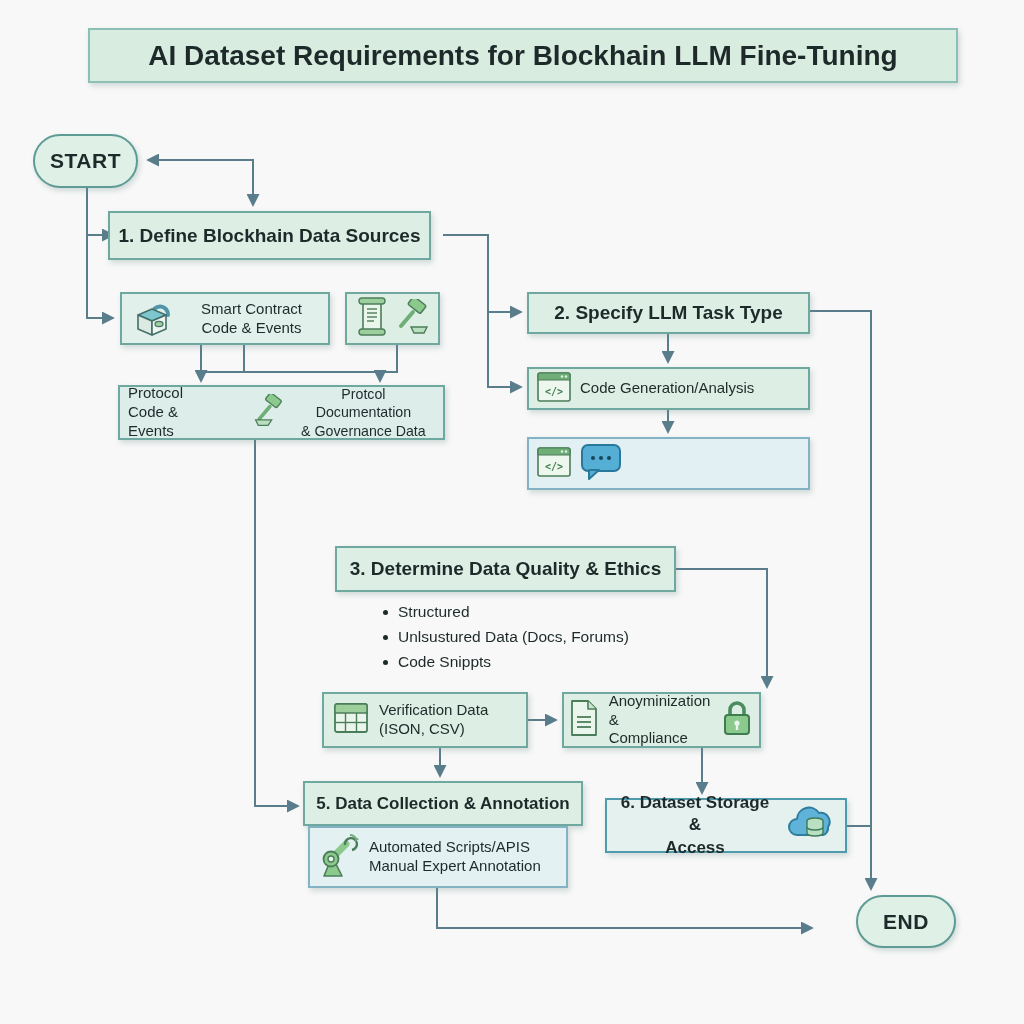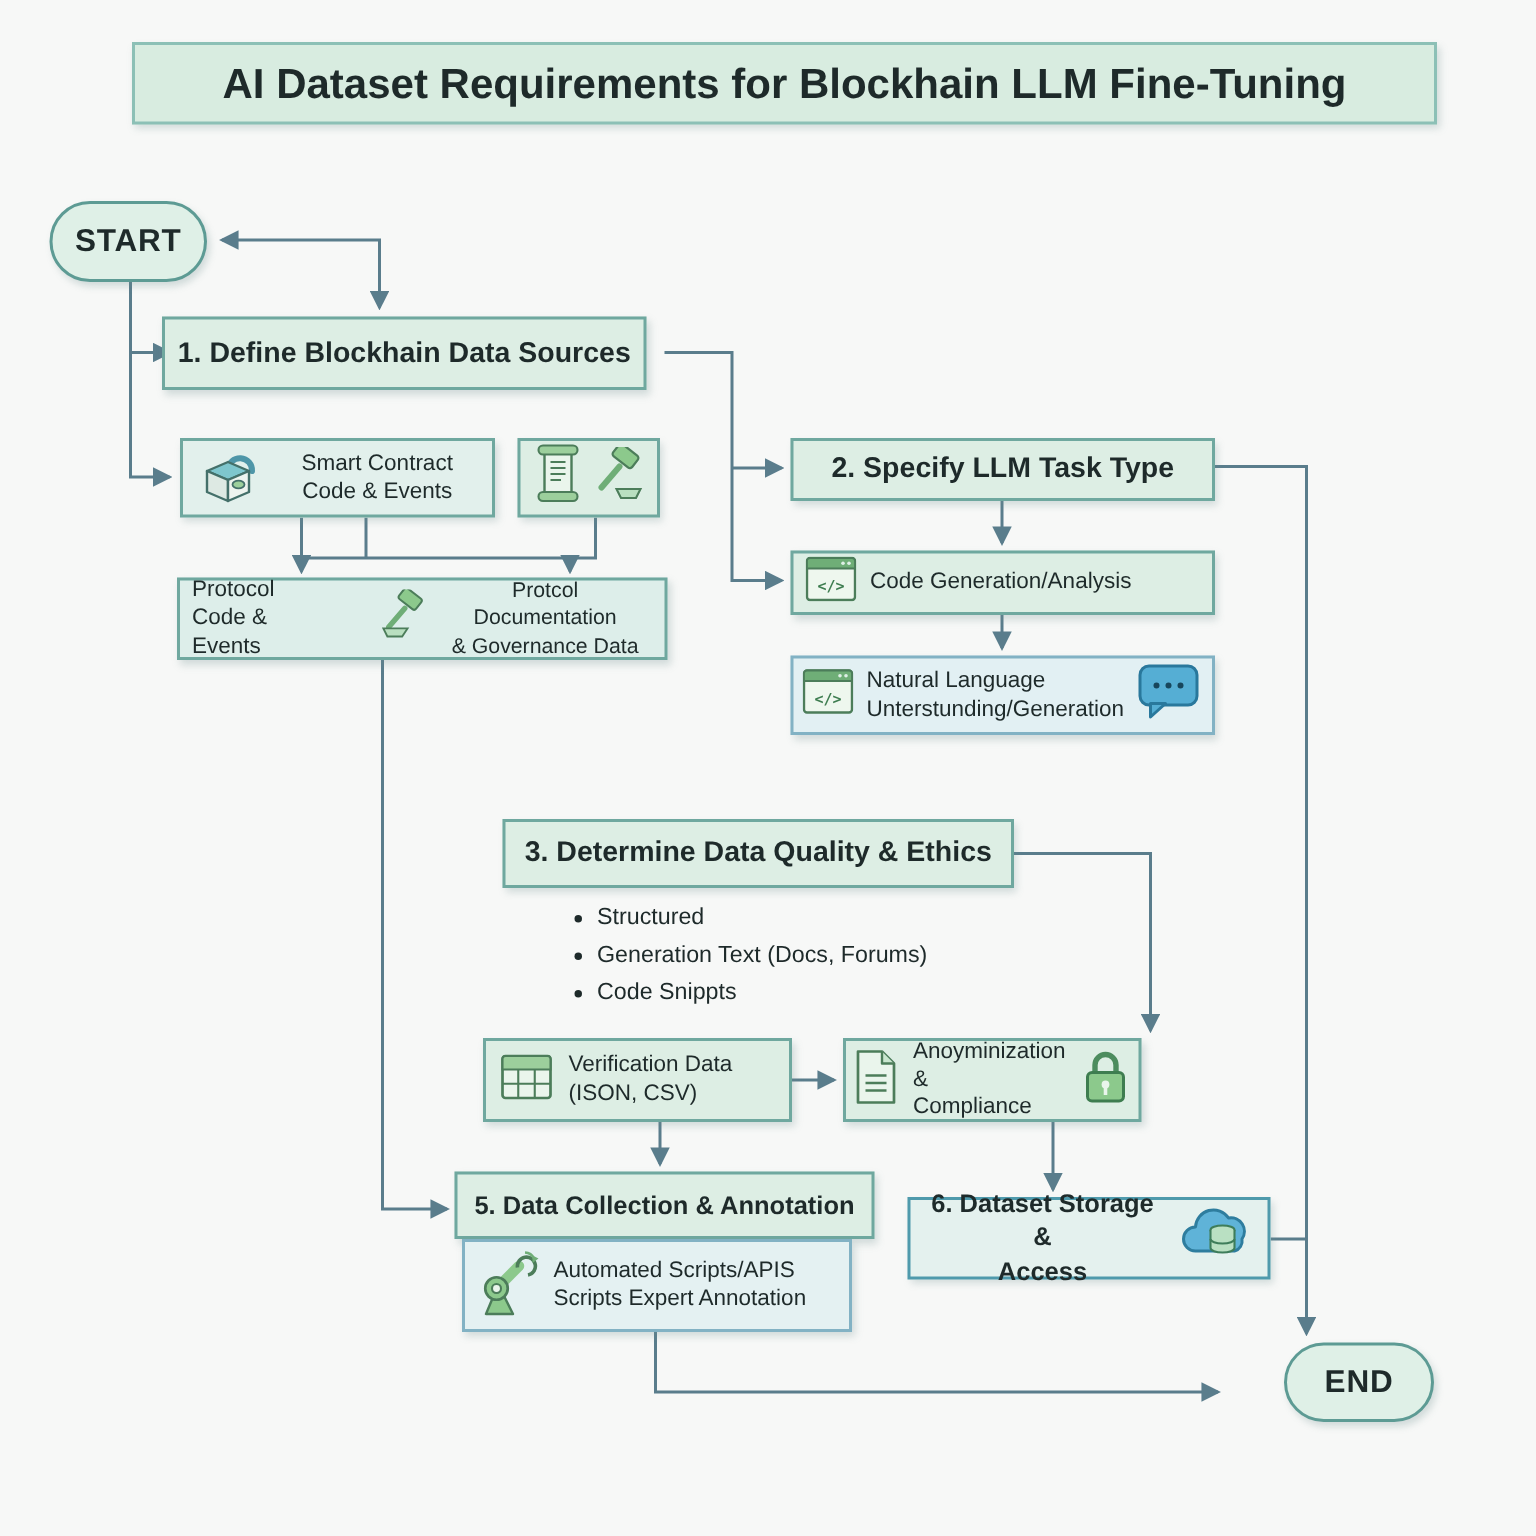--- a/index.html
+++ b/index.html
@@ -186,10 +186,6 @@
           <text x="17" y="23" font-size="10" font-weight="bold" fill="#3e7d50" text-anchor="middle">&lt;/&gt;</text>
         </svg>
       </span>
-      <div class="body15 grow">
-        <div>Natural Language</div>
-        <div>Unterstunding/Generation</div>
-      </div>
       <span>
         <svg width="44" height="38" viewBox="0 0 44 38">
           <rect x="2" y="2" width="38" height="26" rx="6" fill="#55aed4" stroke="#29789c" stroke-width="2"></rect>

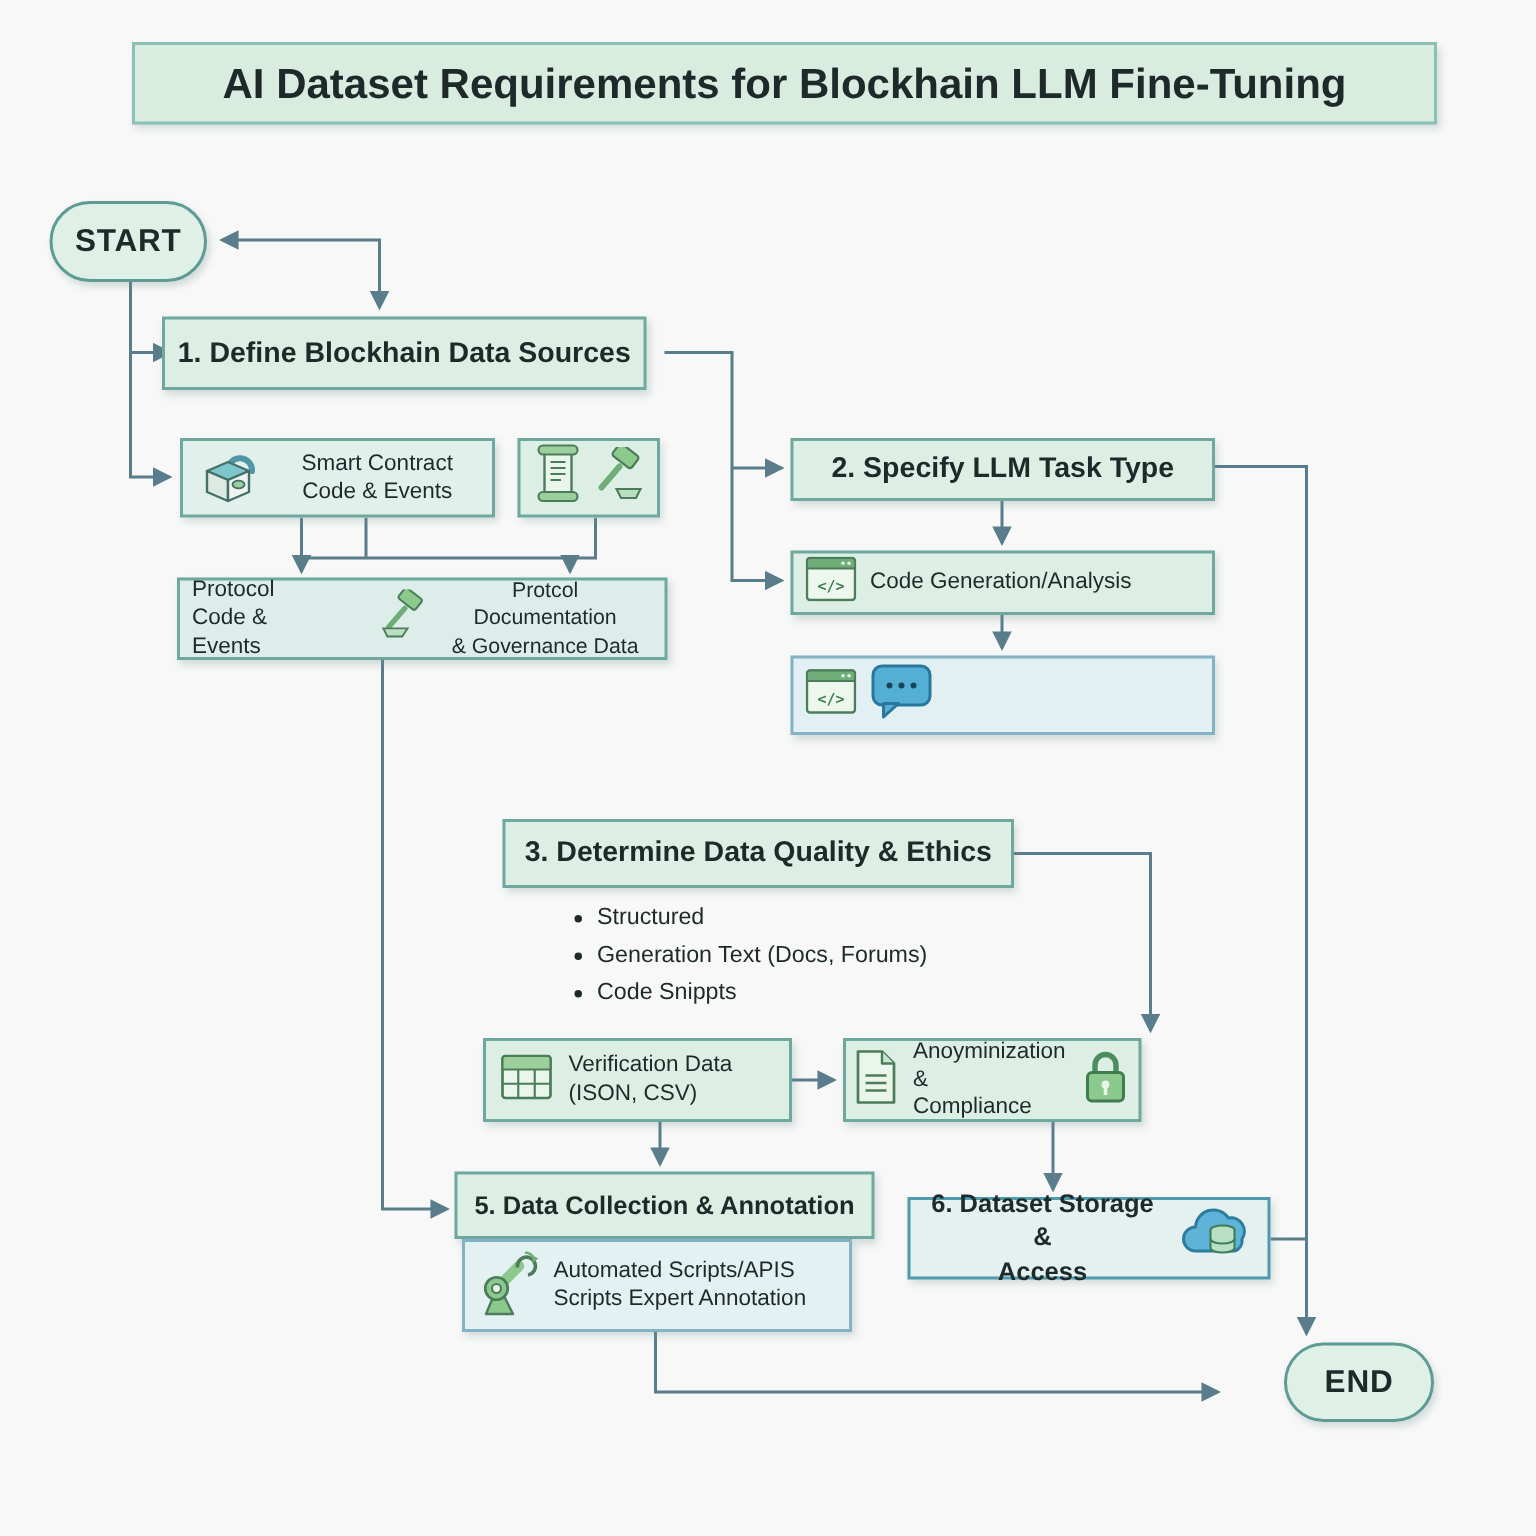--- a/index.html
+++ b/index.html
@@ -209,7 +209,7 @@
     </div>
     <div class="bullet-row">
       <span class="dot"></span>
-      <span>Generation Text (Docs, Forums)</span>
+      <span>Unlsustured Data (Docs, Forums)</span>
     </div>
     <div class="bullet-row">
       <span class="dot"></span>

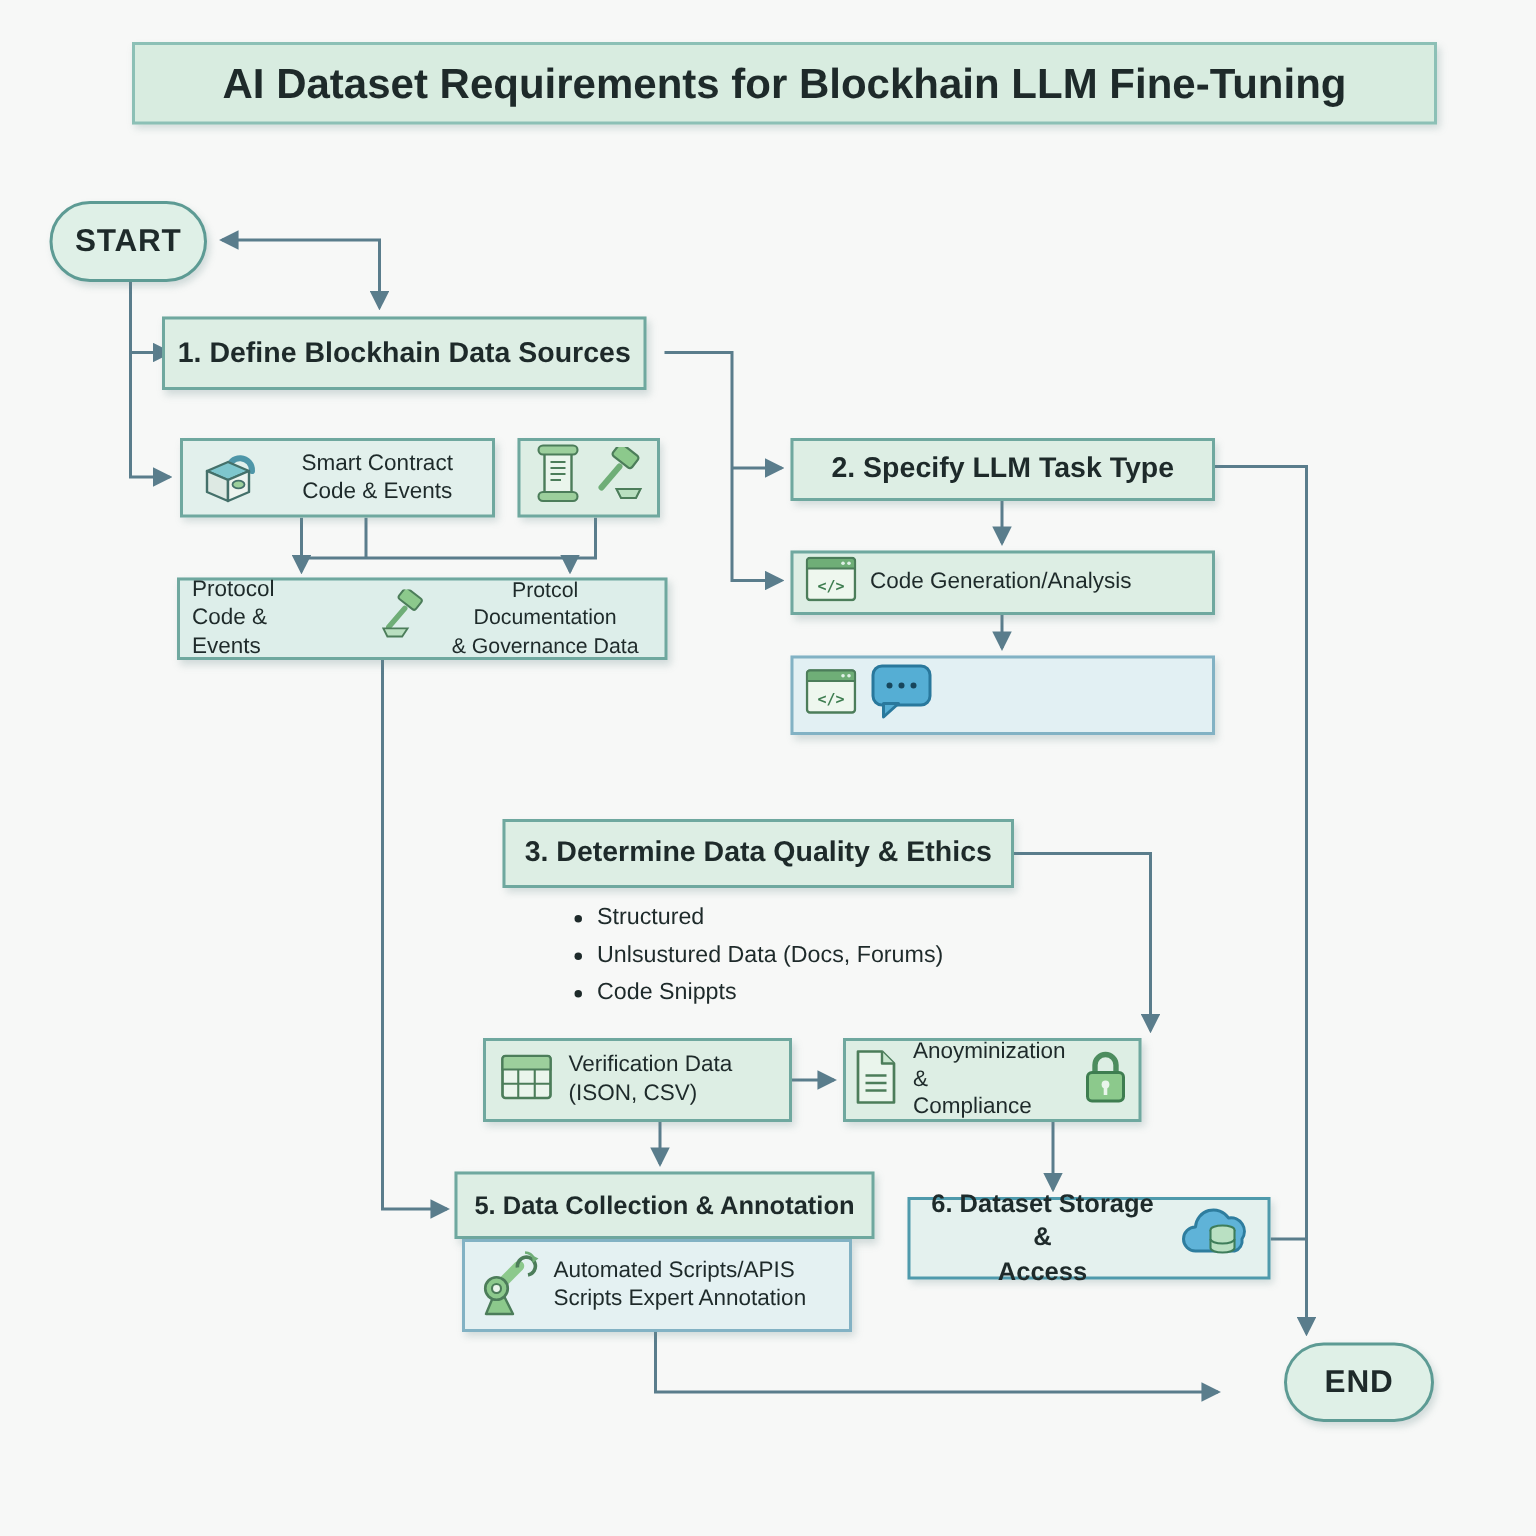--- a/index.html
+++ b/index.html
@@ -283,7 +283,7 @@
       </span>
       <div class="body15">
         <div>Automated Scripts/APIS</div>
-        <div>Scripts Expert Annotation</div>
+        <div>Manual Expert Annotation</div>
       </div>
     </div>
   </div>

